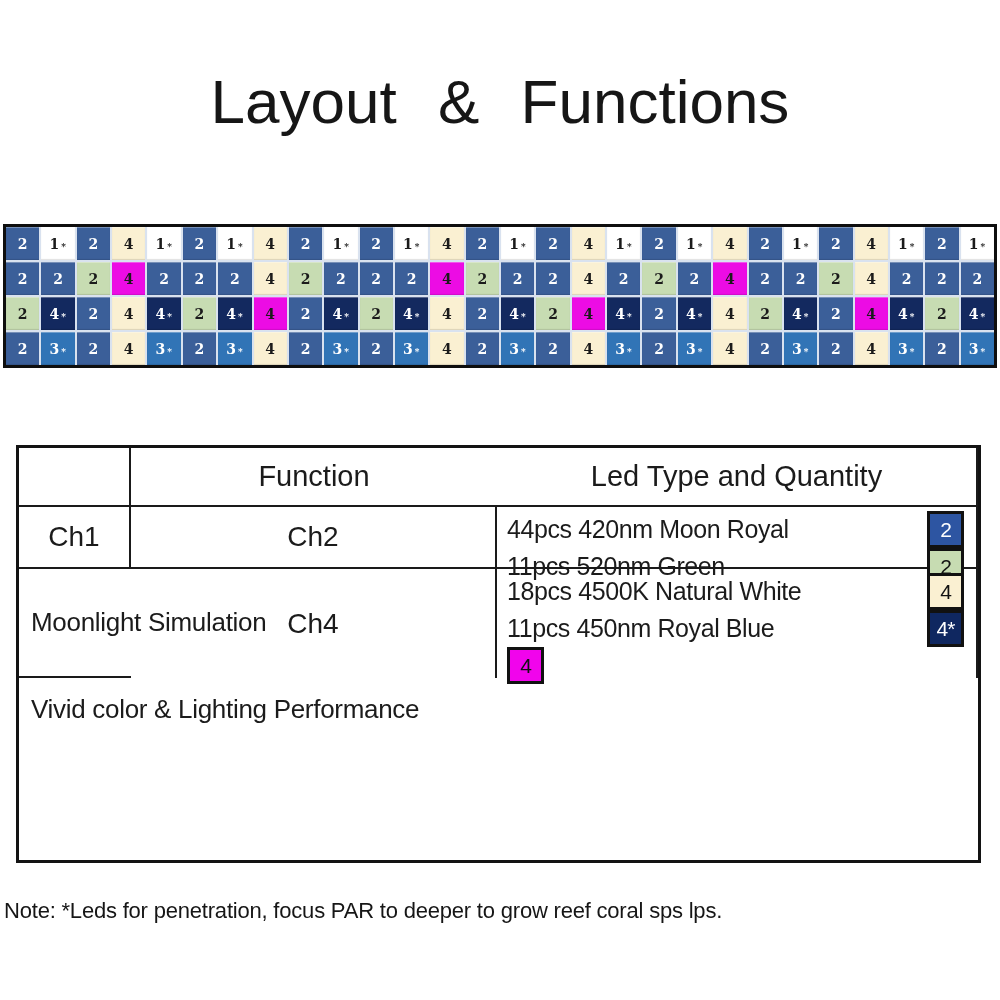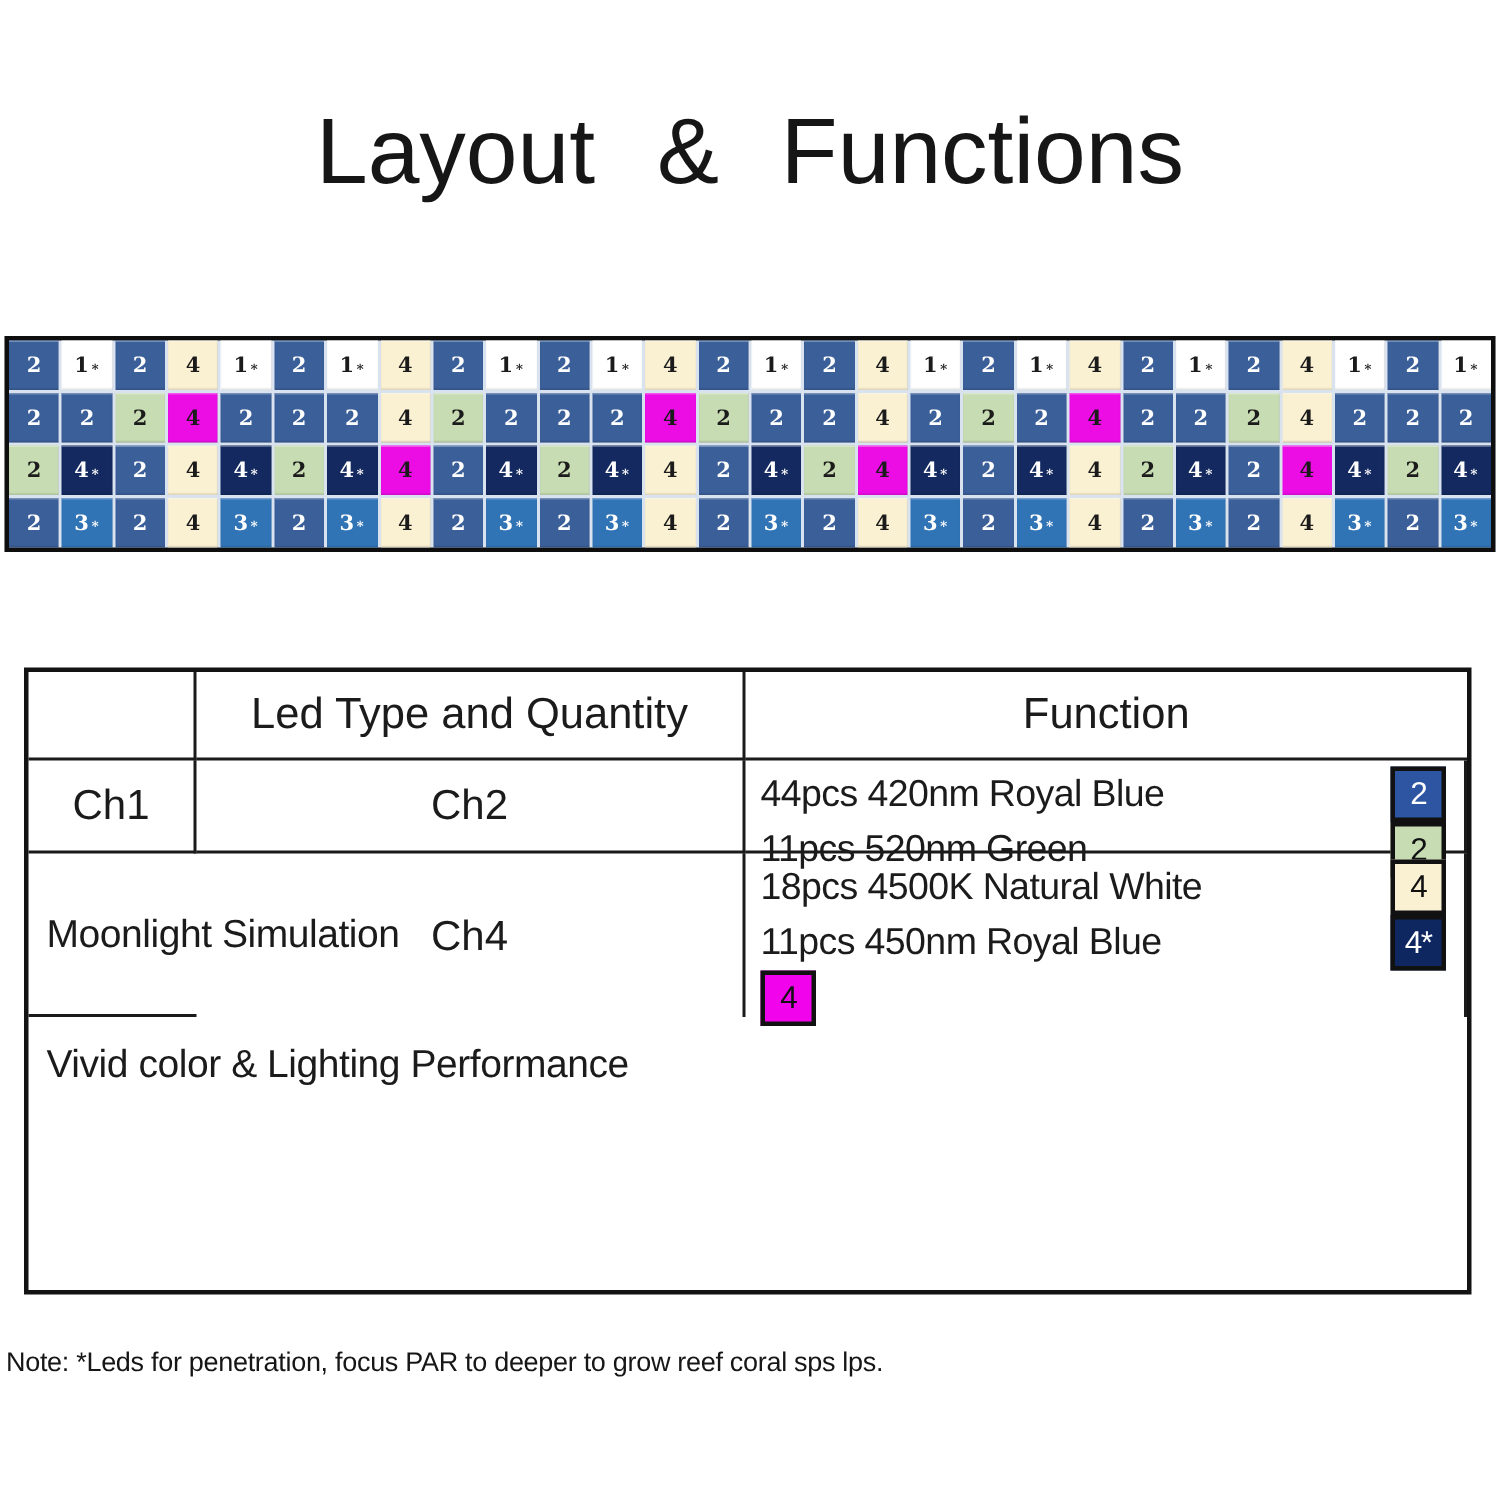--- a/index.html
+++ b/index.html
@@ -177,8 +177,8 @@
 
 <div class="spec-table">
     <div class="tcell ch-cell"></div>
+    <div class="tcell hcell last-col">Function</div>
     <div class="tcell hcell">Led Type and Quantity</div>
-    <div class="tcell hcell last-col">Function</div>
     <div class="tcell ch-cell">Ch1</div>
     <div class="tcell ch-cell">Ch2</div>
     <div class="tcell led-col">

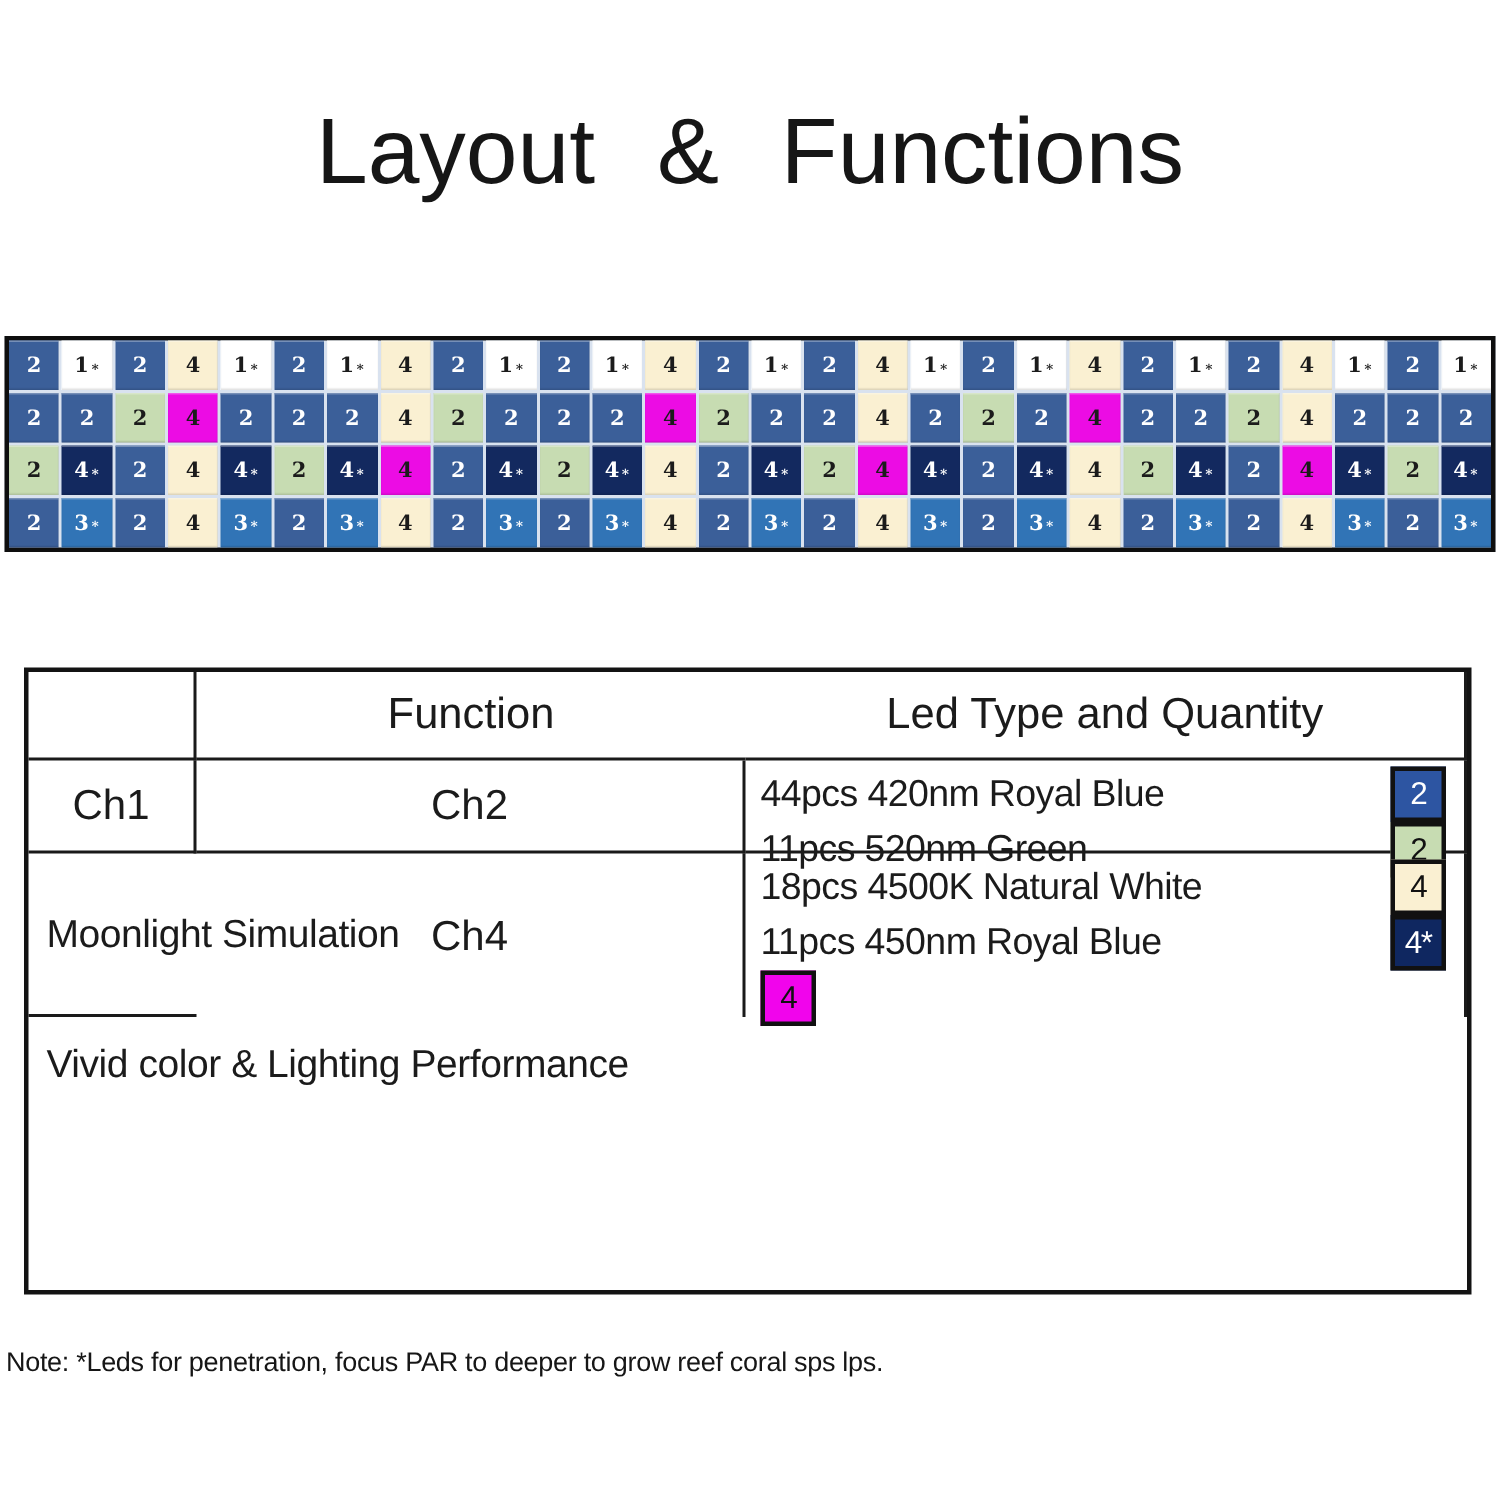--- a/index.html
+++ b/index.html
@@ -183,7 +183,7 @@
     <div class="tcell ch-cell">Ch2</div>
     <div class="tcell led-col">
       <div class="led-line">
-        <span class="led-text">44pcs 420nm Royal Blue</span>
+        <span class="led-text">44pcs 420nm Moon Royal</span>
         <span class="led-box" style="background: rgb(45, 85, 162); color: rgb(255, 255, 255);">2</span>
       </div>
       <div class="led-line">

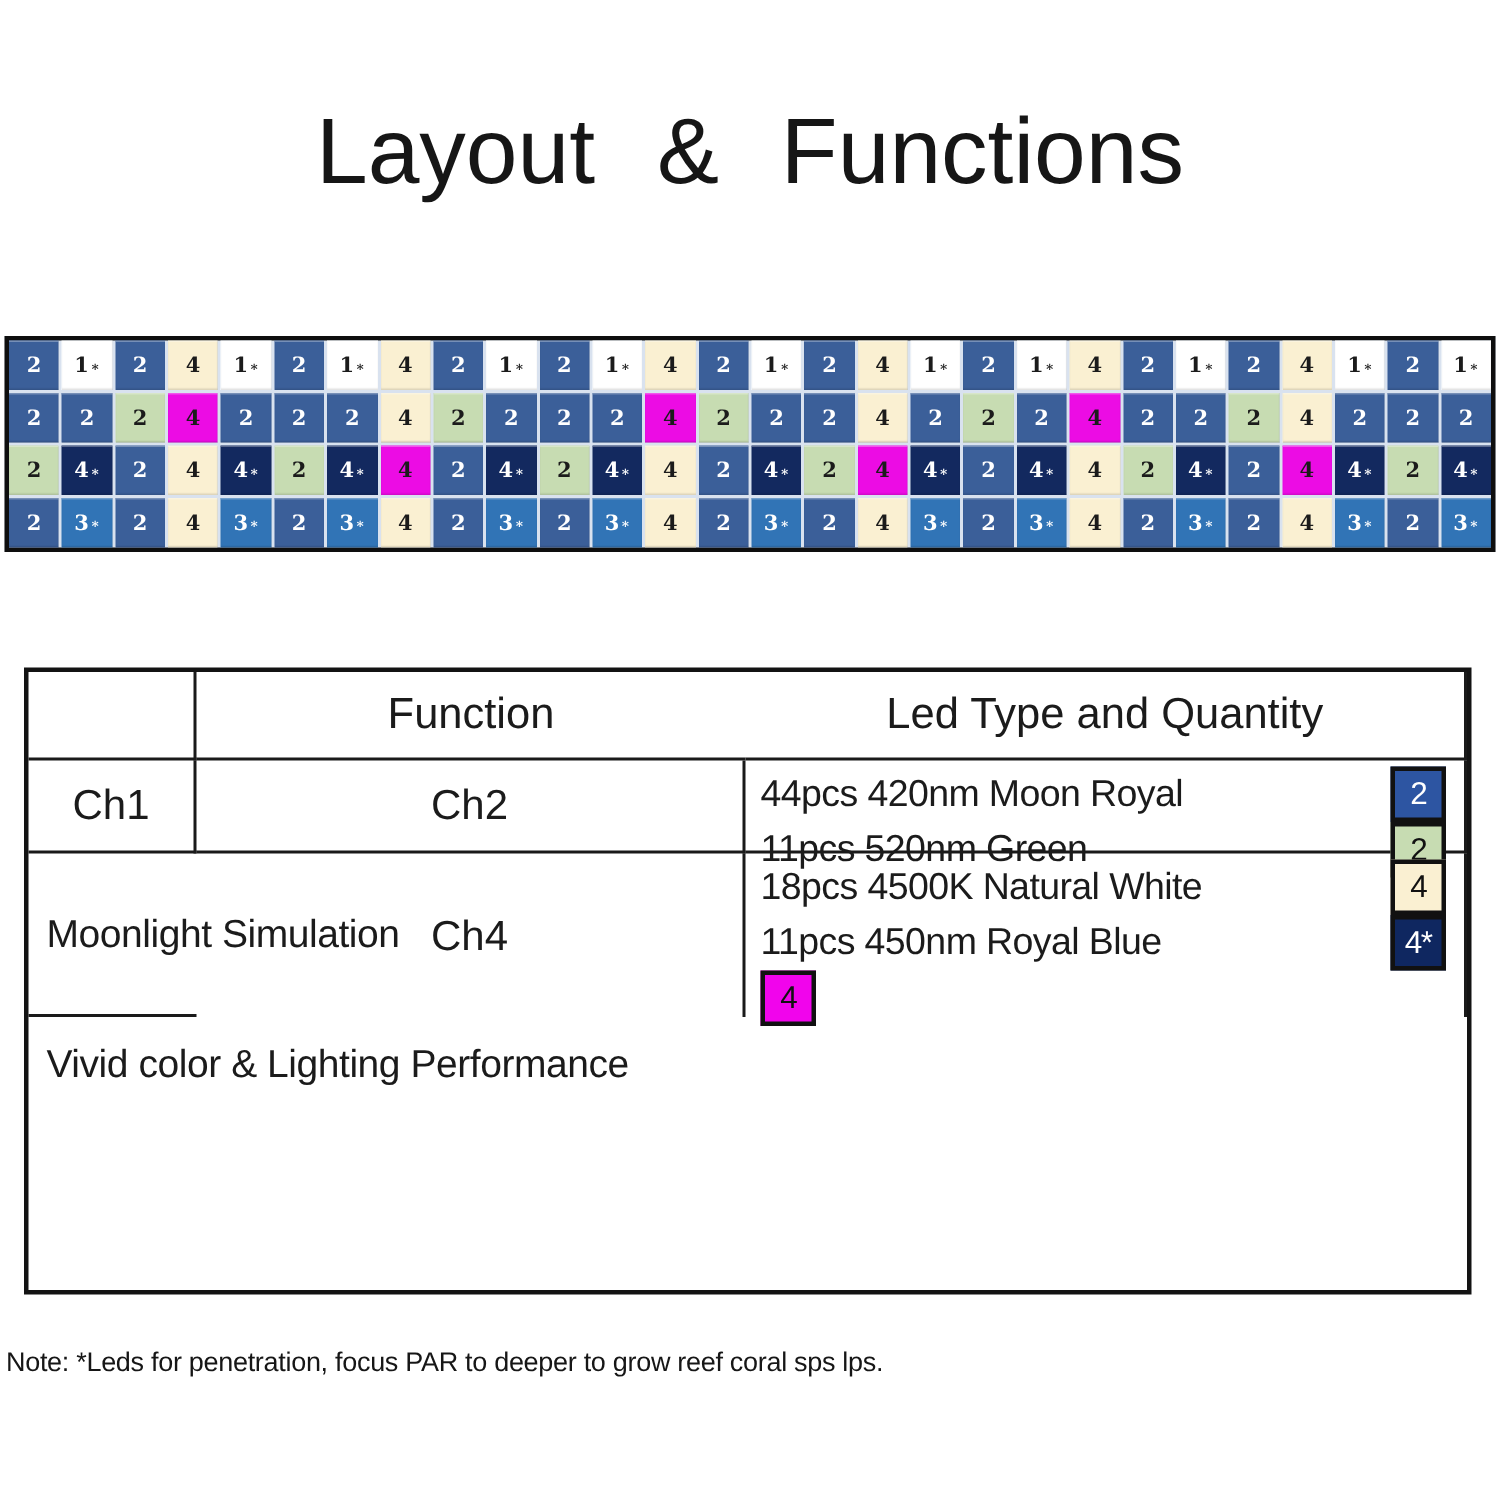--- a/index.html
+++ b/index.html
@@ -52,7 +52,7 @@
   
   .note{
     position:absolute;left:4px;top:898px;width:990px;
-    font-size:18px;letter-spacing:-0.2px;color:#161616;
+    font-size:22px;letter-spacing:-0.2px;color:#161616;
   }
 </style>
 </head>

